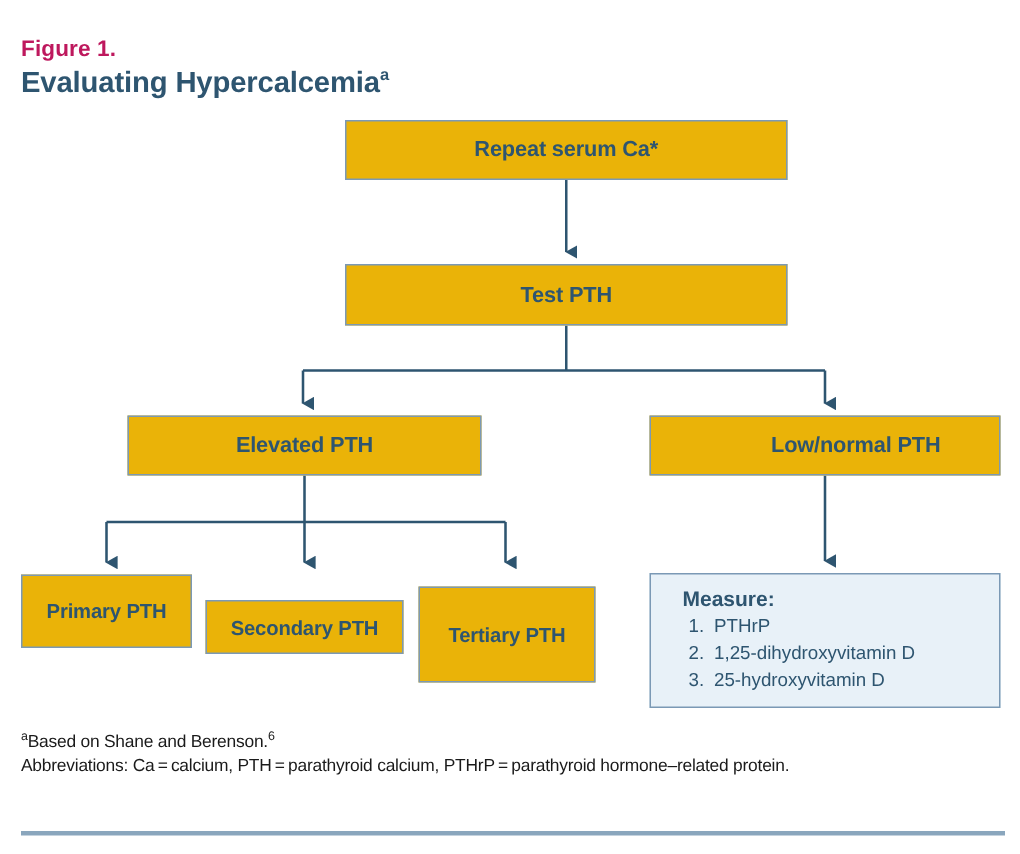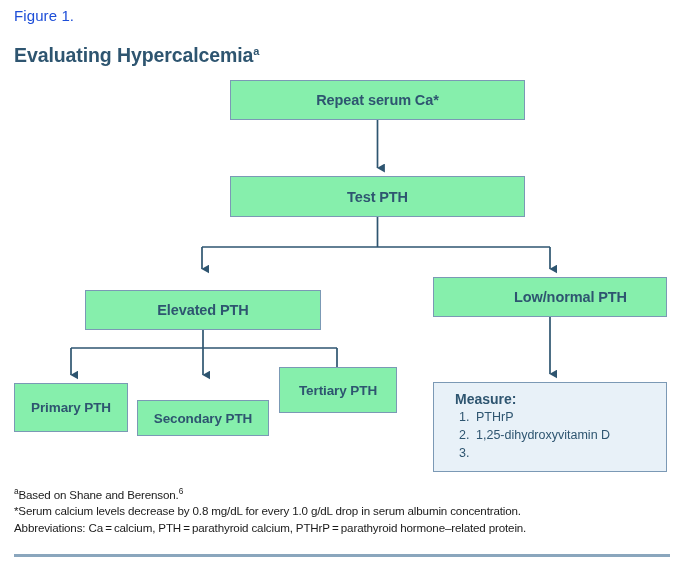--- a/index.html
+++ b/index.html
@@ -24,10 +24,10 @@
   .fig-label {
     position: absolute;
     left: 14px;
-    top: 7px;
+    top: 24px;
     font-size: 15px;
-    font-weight: normal;
-    color: #1d4ed8;
+    font-weight: bold;
+    color: #be185d;
     letter-spacing: 0.1px;
     white-space: nowrap;
   }

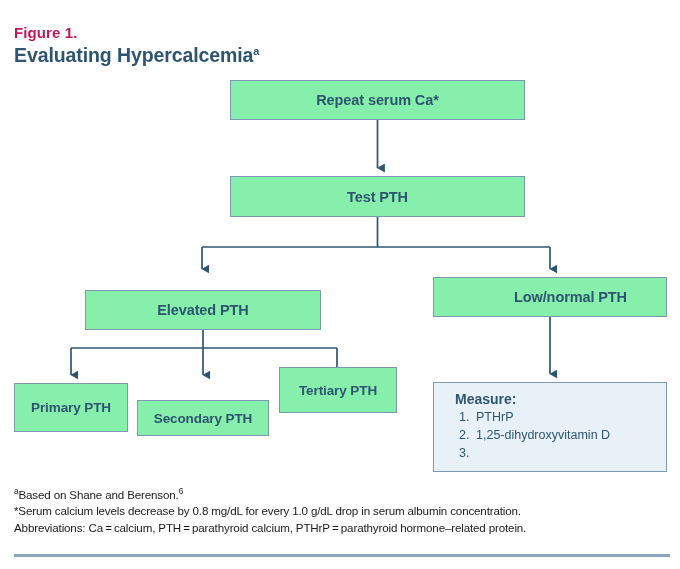--- a/index.html
+++ b/index.html
@@ -67,7 +67,7 @@
   .node {
     position: absolute;
     box-sizing: border-box;
-    background: #86efac;
+    background: #eab308;
     border: 1.3px solid #7b99b5;
     display: flex;
     align-items: center;

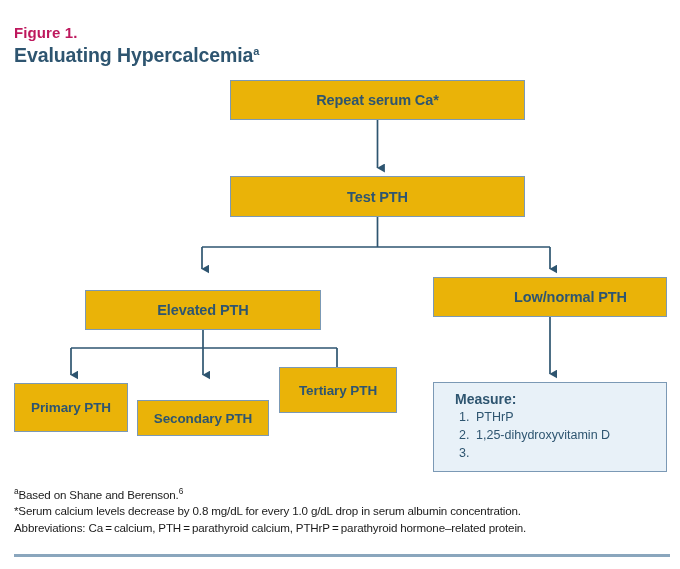--- a/index.html
+++ b/index.html
@@ -85,7 +85,7 @@
   
   #node-repeat   { left: 230px; top: 80px;  width: 295px; height: 40px; }
   #node-test     { left: 230px; top: 176px; width: 295px; height: 41px; }
-  #node-elevated { left: 85px;  top: 290px; width: 236px; height: 40px; }
+  #node-elevated { left: 85px;  top: 277px; width: 236px; height: 40px; }
   #node-lownorm  { left: 433px; top: 277px; width: 234px; height: 40px; padding-left: 41px; }
   #node-primary  { left: 14px;  top: 383px; width: 114px; height: 49px; }
   #node-secondary{ left: 137px; top: 400px; width: 132px; height: 36px; }

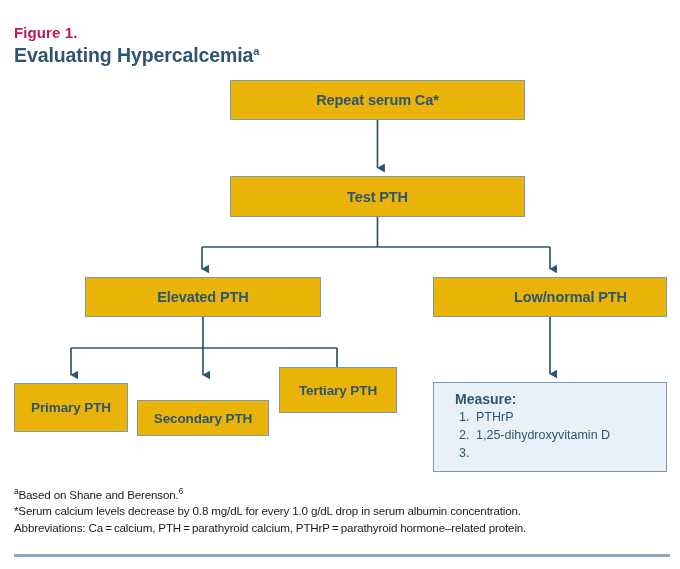--- a/index.html
+++ b/index.html
@@ -89,7 +89,7 @@
   #node-lownorm  { left: 433px; top: 277px; width: 234px; height: 40px; padding-left: 41px; }
   #node-primary  { left: 14px;  top: 383px; width: 114px; height: 49px; }
   #node-secondary{ left: 137px; top: 400px; width: 132px; height: 36px; }
-  #node-tertiary { left: 279px; top: 367px; width: 118px; height: 46px; }
+  #node-tertiary { left: 279px; top: 391px; width: 118px; height: 64px; }
 
   
   #node-measure {

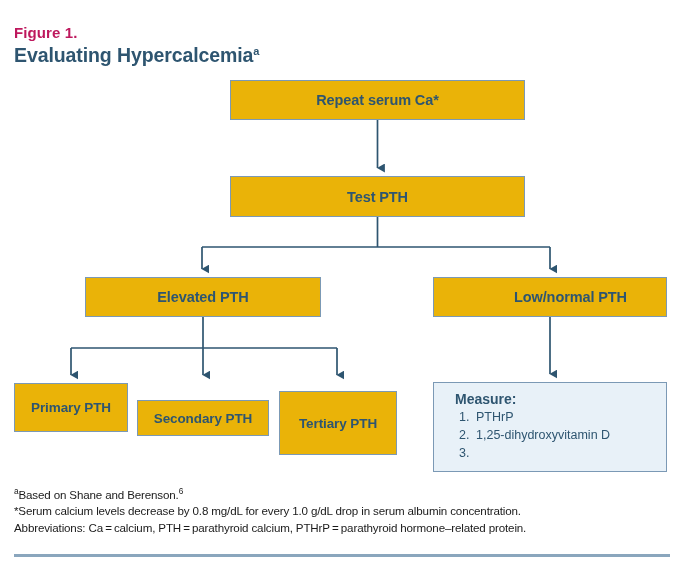--- a/index.html
+++ b/index.html
@@ -215,6 +215,7 @@
           </li>
         <li>
             <span class="measure-num">3.</span>
+            <span>25-hydroxyvitamin D</span>
           </li>
       </ul>
     </div>

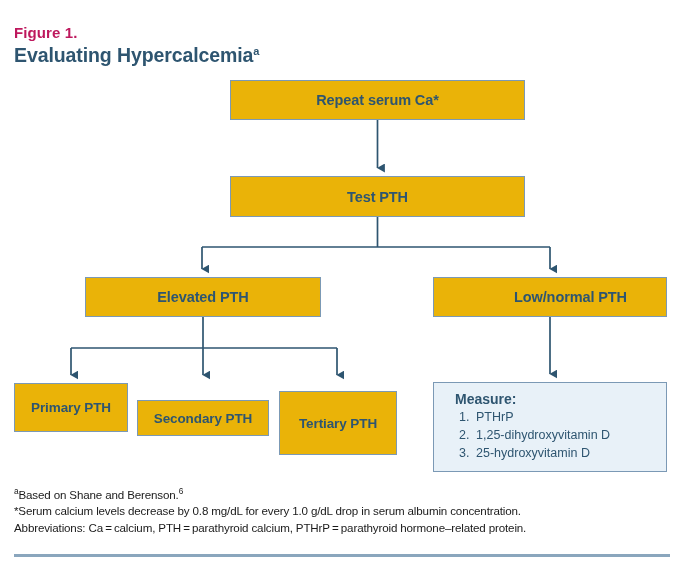--- a/index.html
+++ b/index.html
@@ -224,7 +224,6 @@
 
   <div id="footnotes">
     <div class="fn-line"><sup>a</sup><span>Based on Shane and Berenson.</span><sup>6</sup></div>
-    <div class="fn-line">*Serum calcium levels decrease by 0.8 mg/dL for every 1.0 g/dL drop in serum albumin concentration.</div>
     <div class="fn-line">Abbreviations: Ca = calcium, PTH = parathyroid calcium, PTHrP = parathyroid hormone–related protein.</div>
   </div>
 

